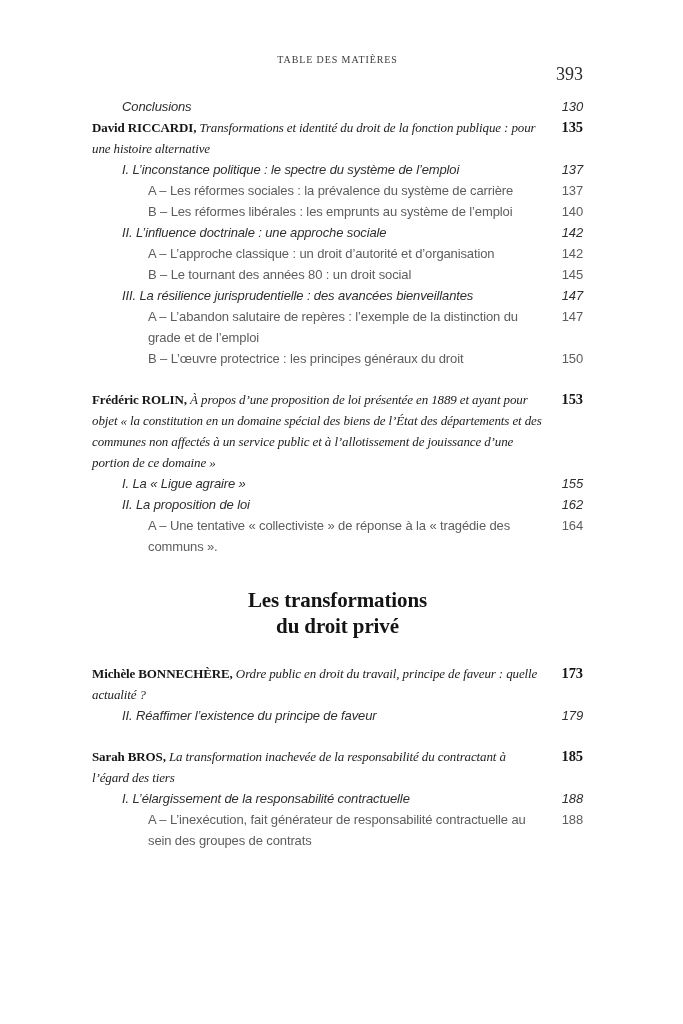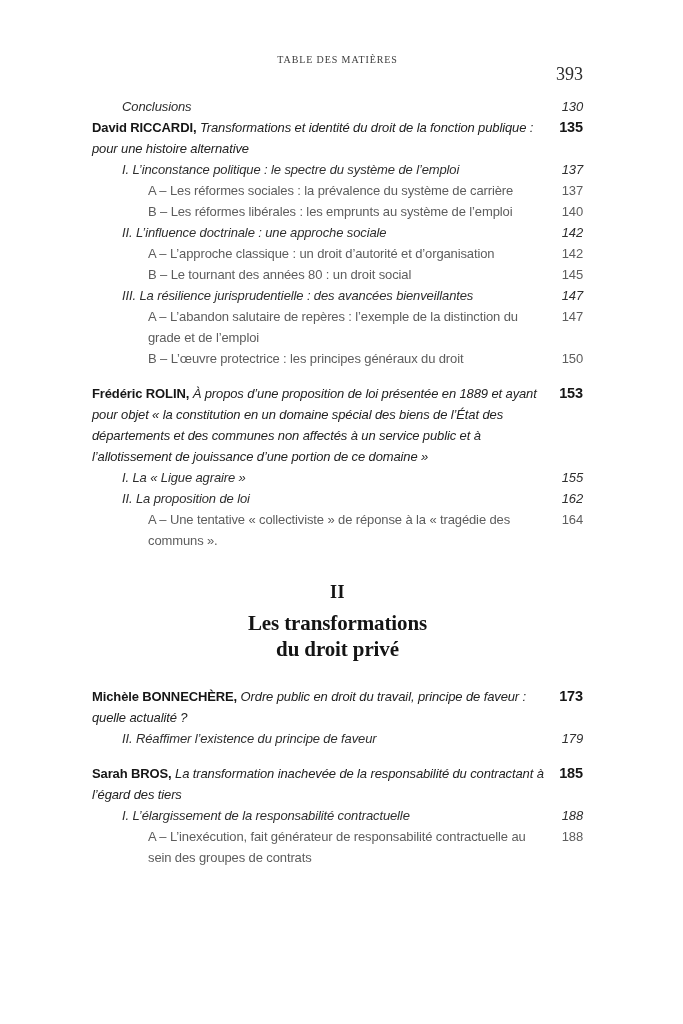--- a/index.html
+++ b/index.html
@@ -73,7 +73,7 @@
     padding-left: 56px;
   }
   .lvl2 { color: #5d5d5d; }
-  .author { color: #1a1a1a; }
+  .author { color: #1a1a1a; font-family: Liberation Serif, serif; }
   .author.spaced { margin-top: 14px; }
   .author-name { font-weight: bold; color: #161616; }
   .work-title { font-style: italic; color: #222222; }

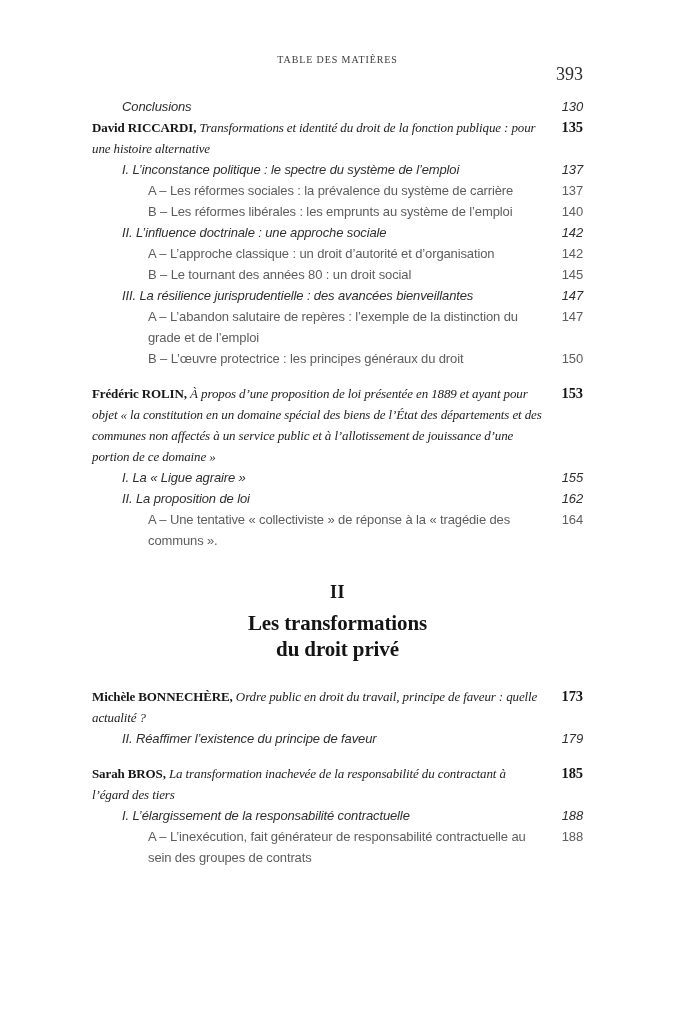--- a/index.html
+++ b/index.html
@@ -74,7 +74,7 @@
   }
   .lvl2 { color: #5d5d5d; }
   .author { color: #1a1a1a; font-family: Liberation Serif, serif; }
-  .author.spaced { margin-top: 14px; }
+  .author.spaced { margin-top: 20px; }
   .author-name { font-weight: bold; color: #161616; }
   .work-title { font-style: italic; color: #222222; }
   .author .entry-page {

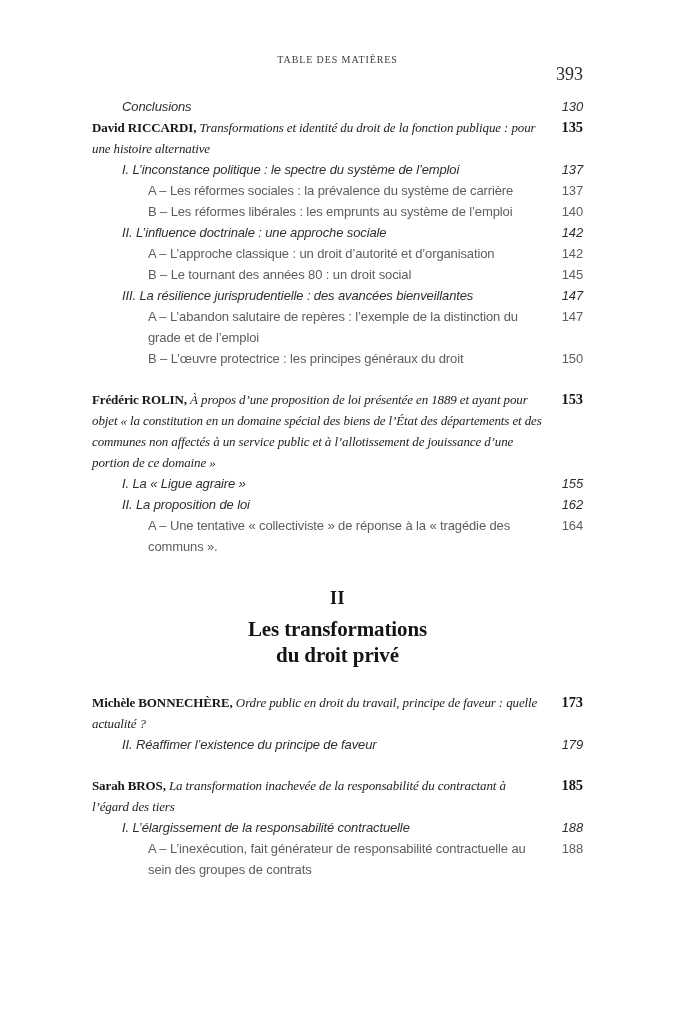--- a/index.html
+++ b/index.html
@@ -172,7 +172,6 @@
         <div class="entry-page">164</div>
       </div>
       <div class="section">
-        <div class="section-numeral">II</div>
         <div class="section-line">Les transformations</div>
         <div class="section-line">du droit privé</div>
       </div>

